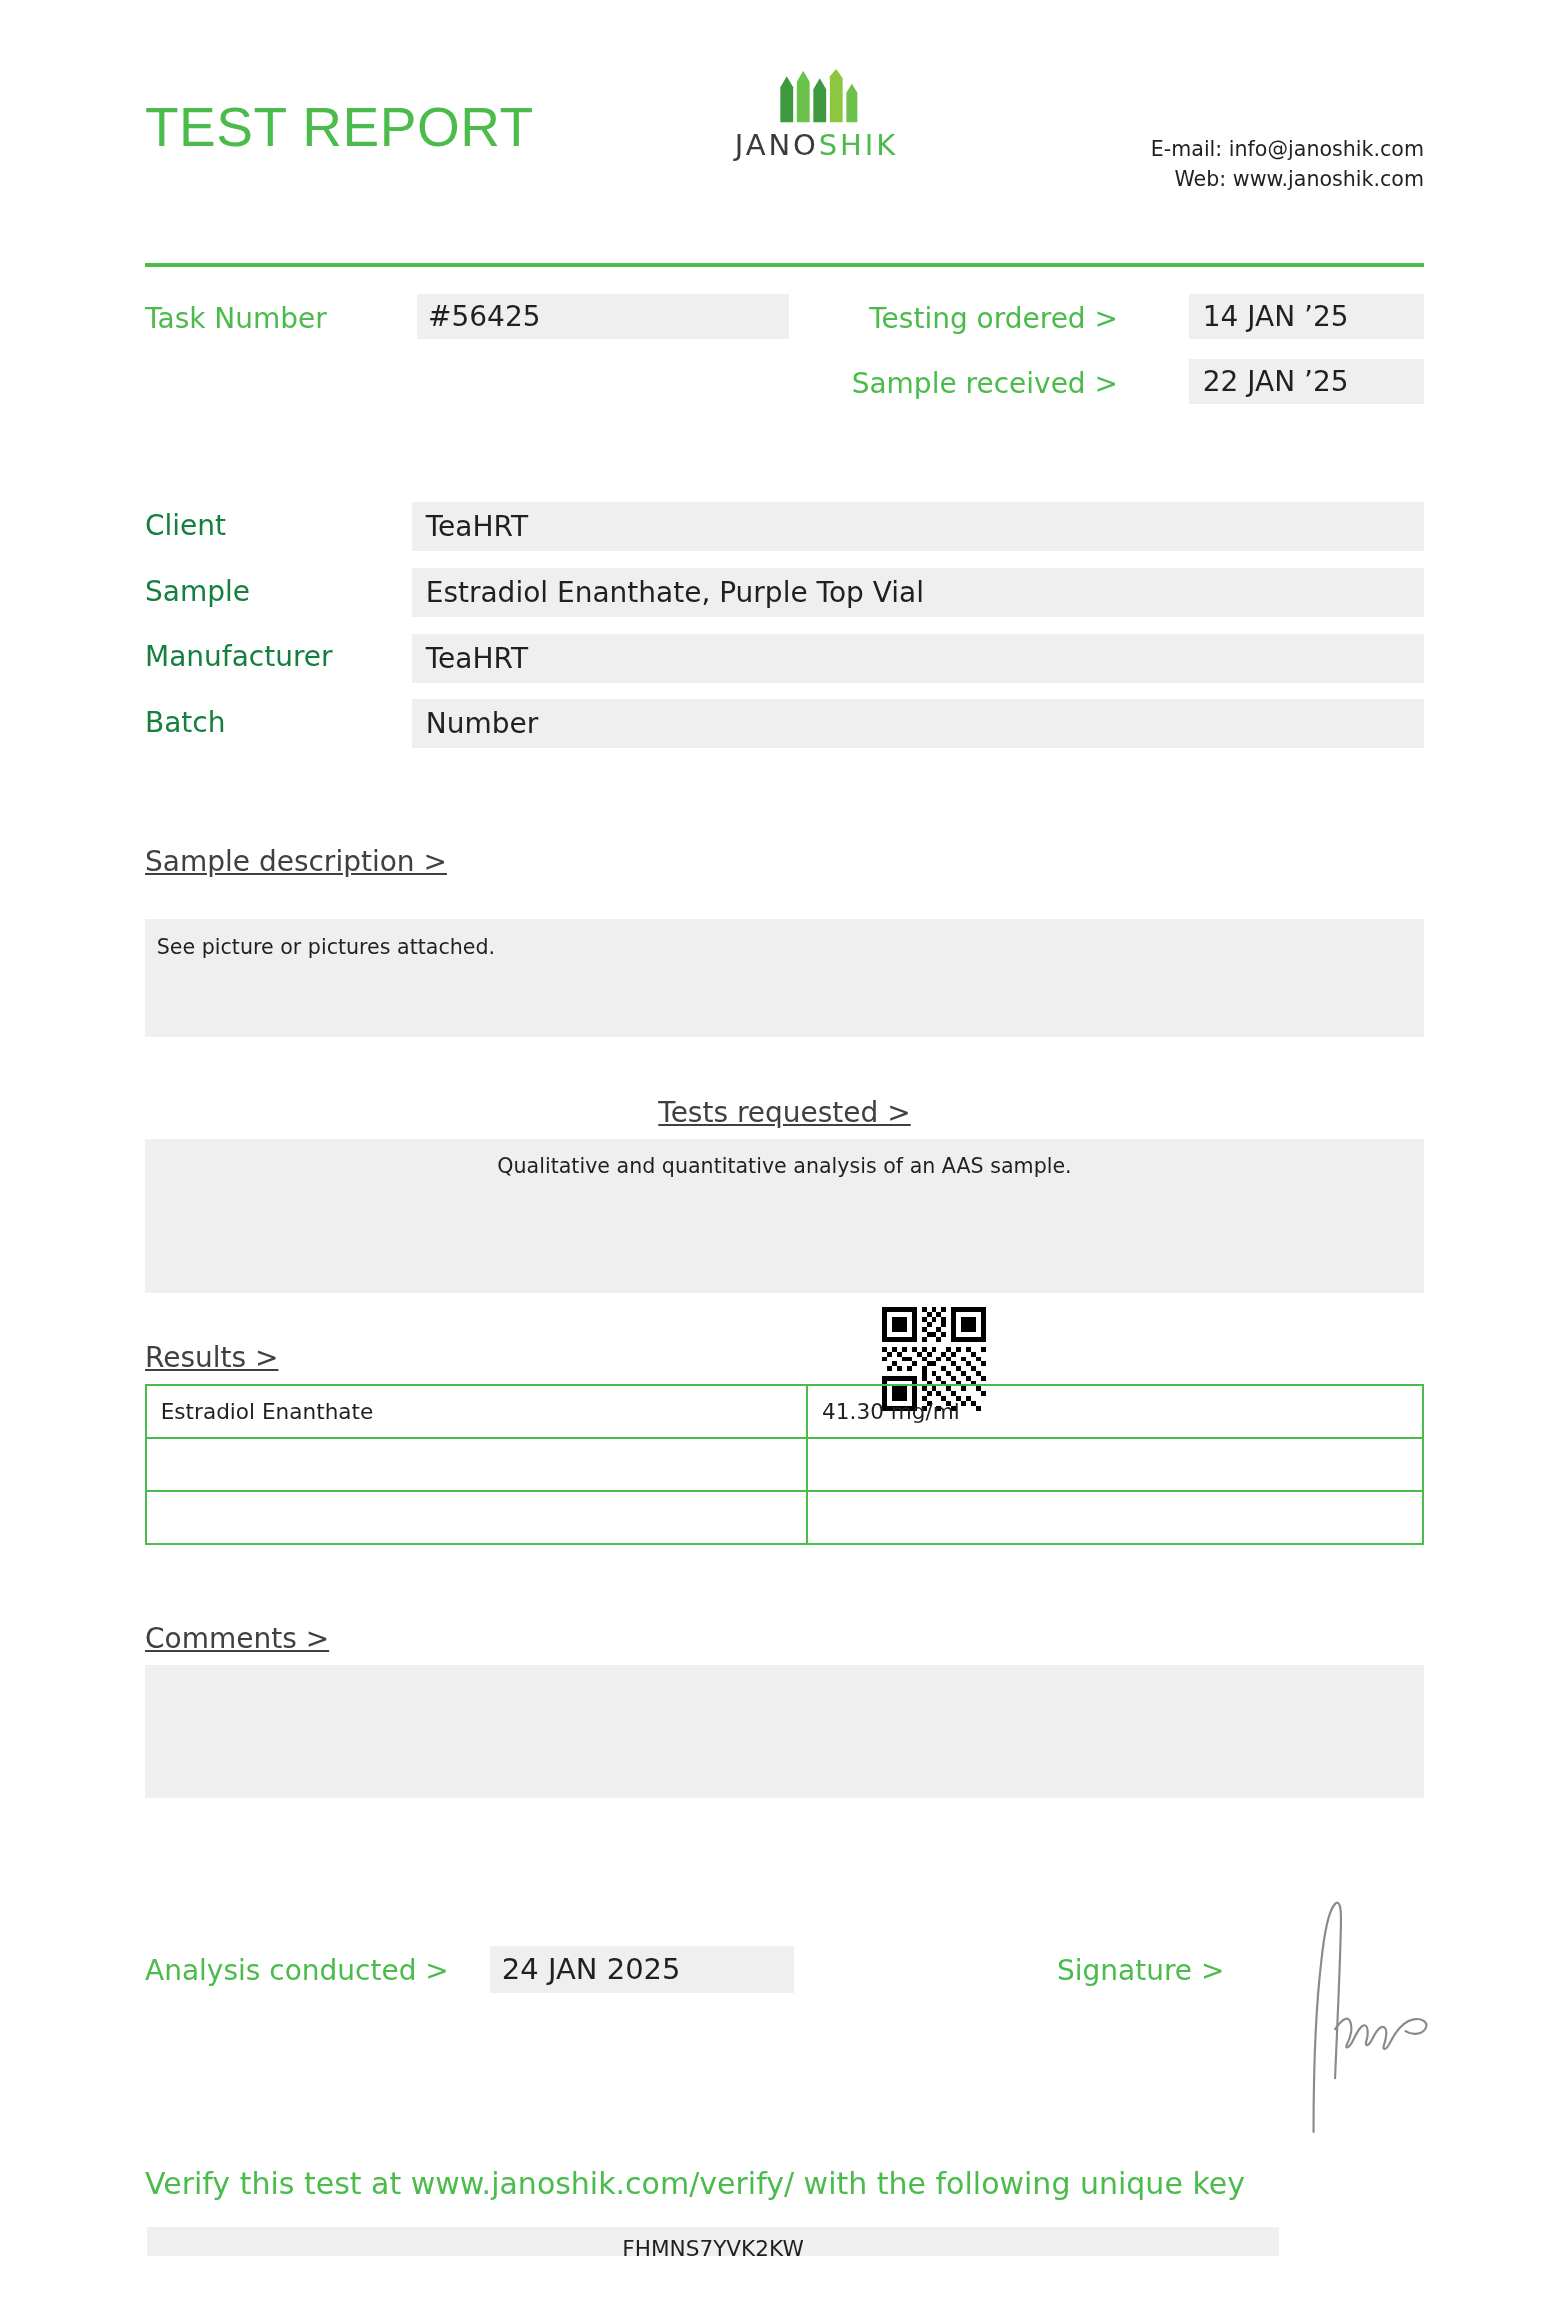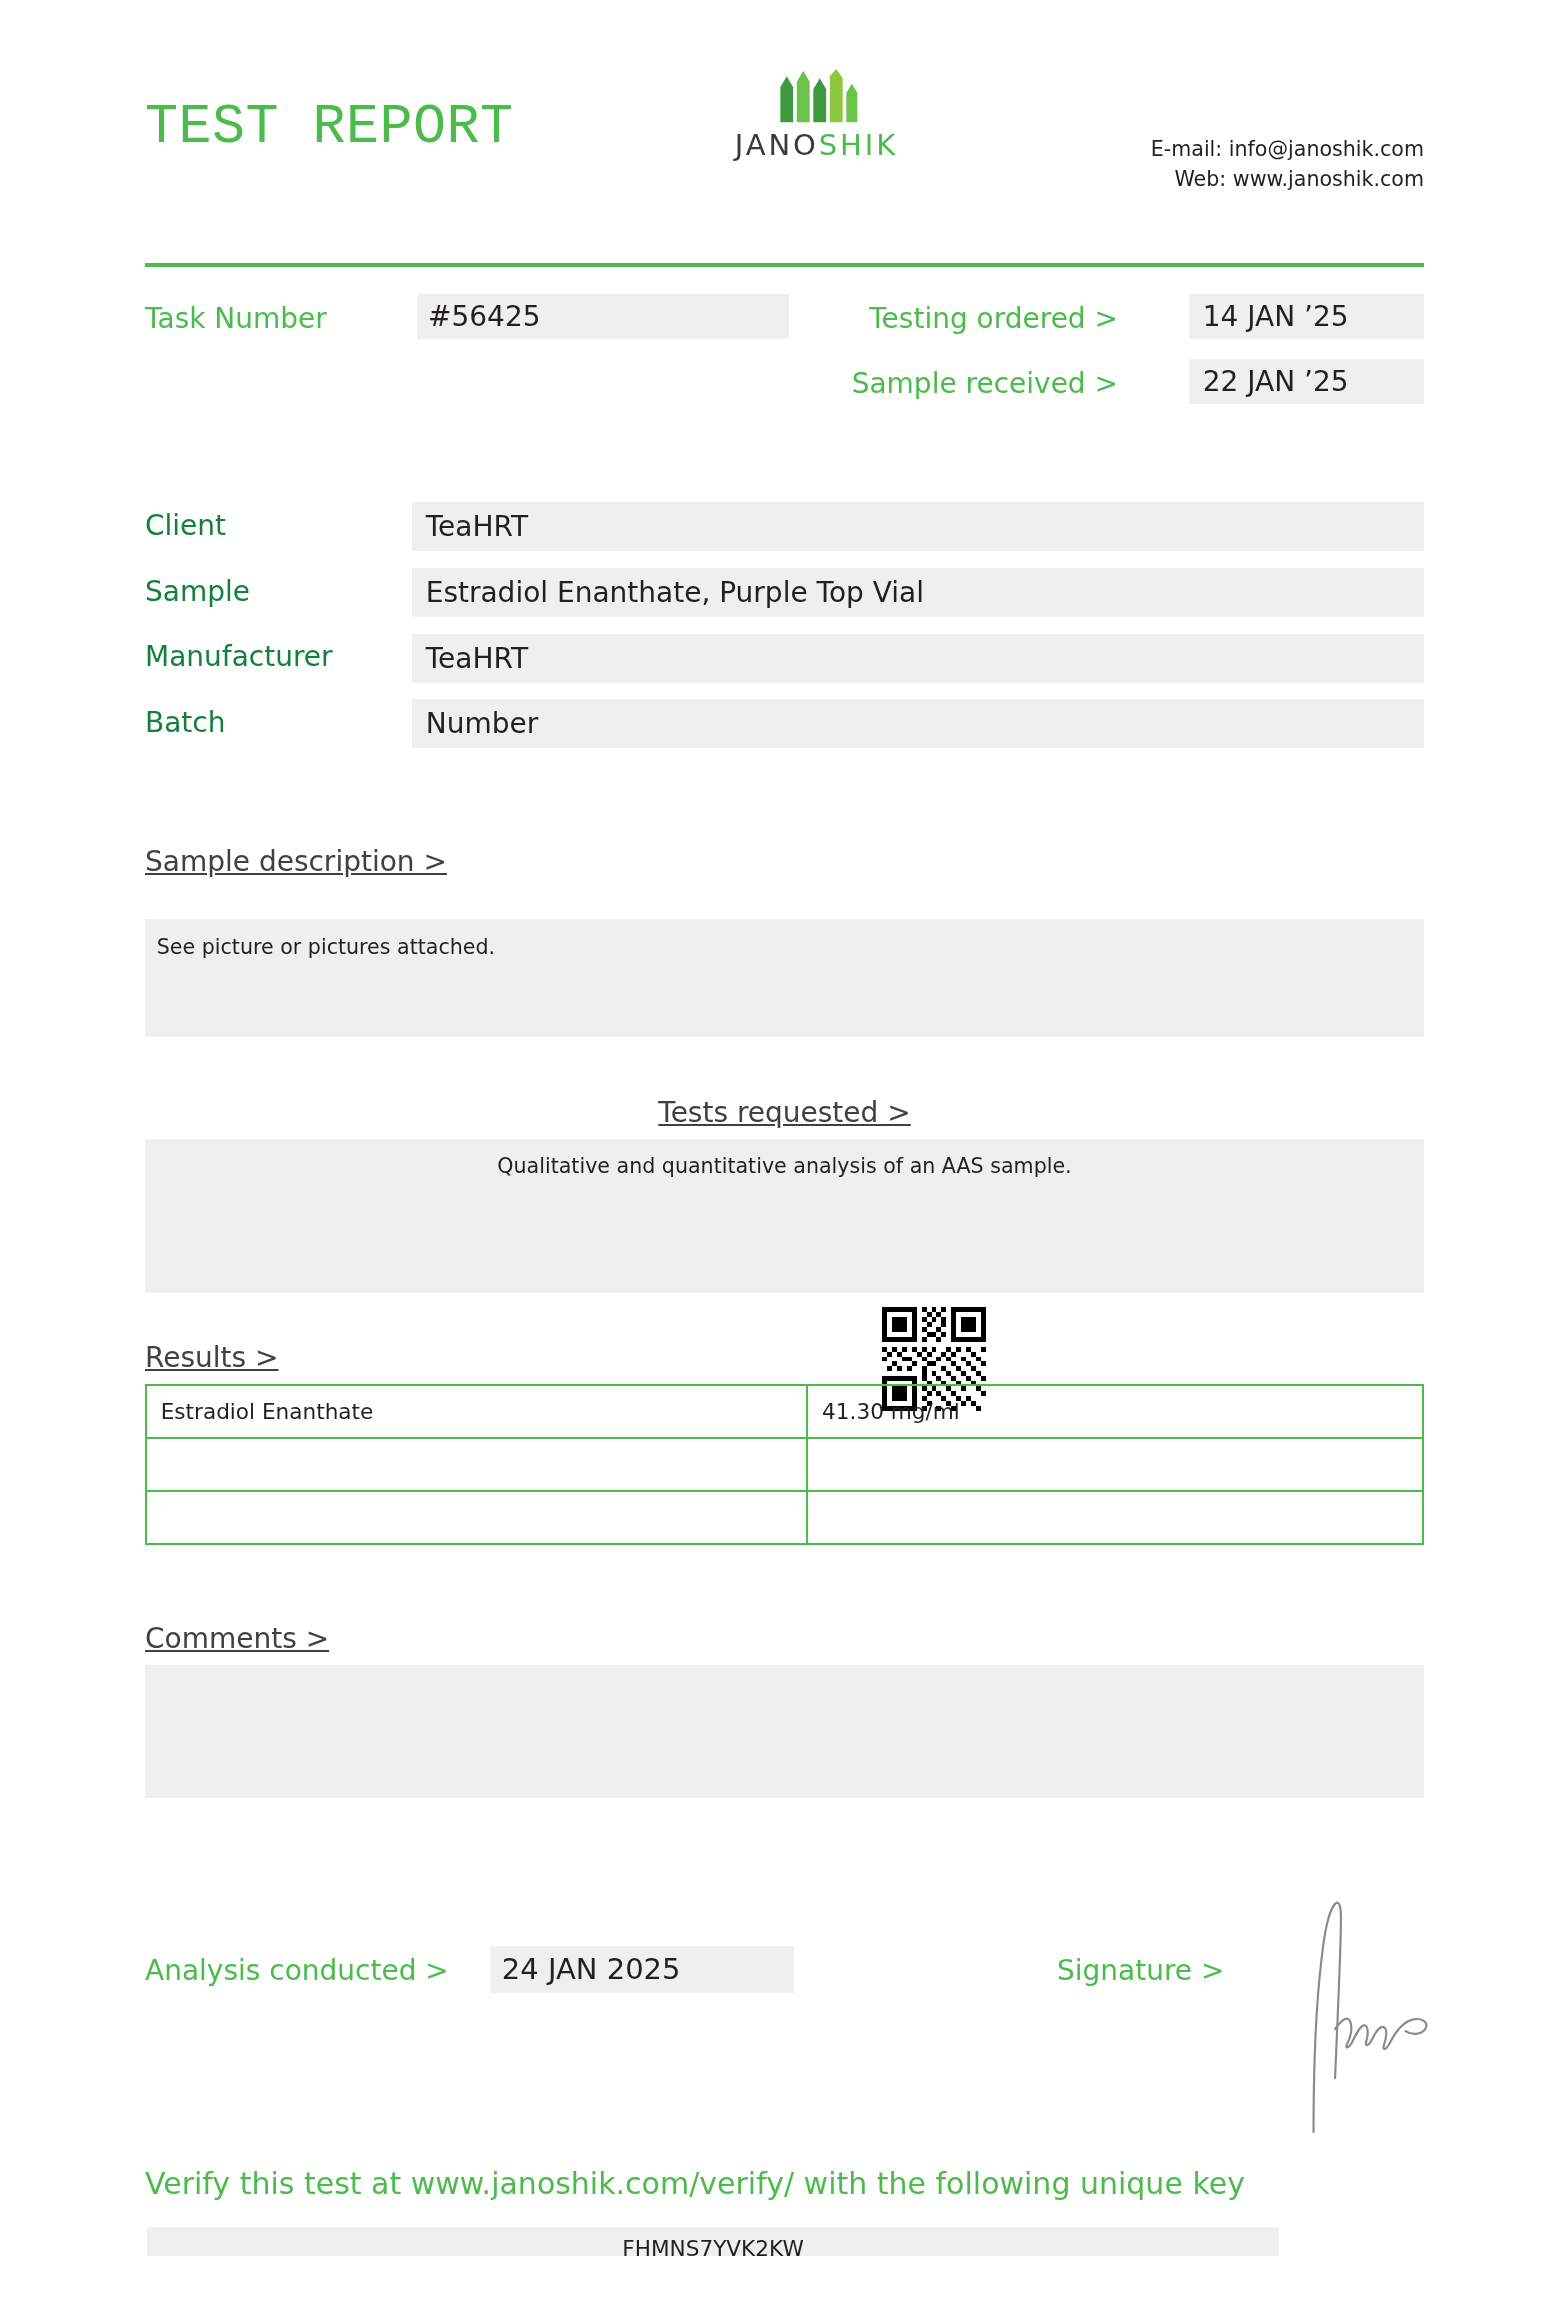--- a/index.html
+++ b/index.html
@@ -43,7 +43,7 @@
     color: #4bbb4b;
     letter-spacing: 0.5px;
     font-weight: 400;
-    font-family: Liberation Mono, monospace;
+    font-family: Liberation Sans, sans-serif;
     white-space: nowrap;
   }
   .logo-block {

